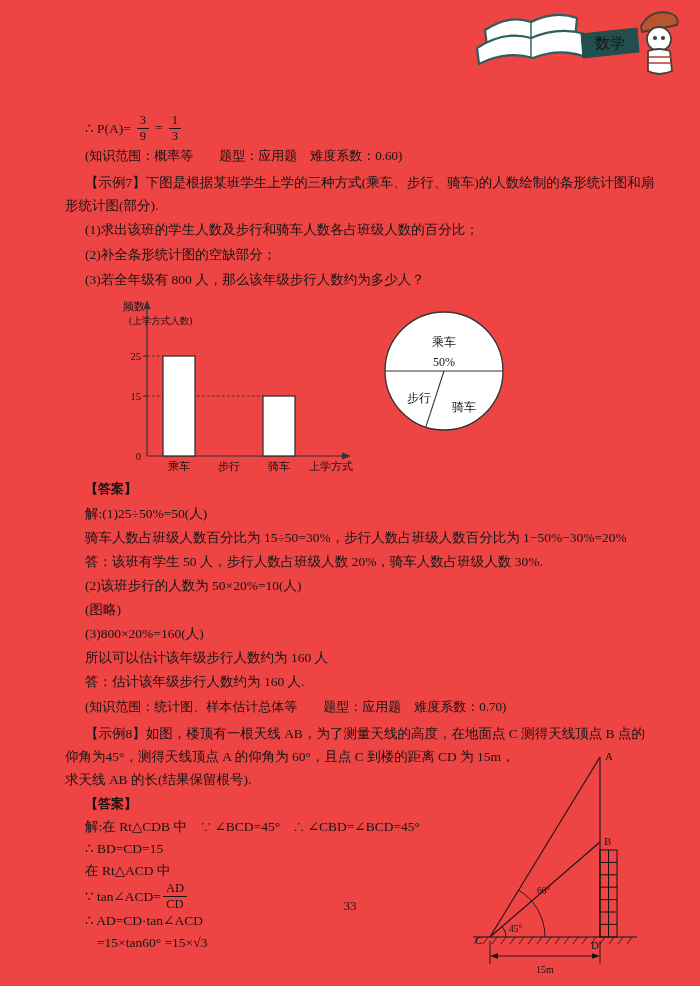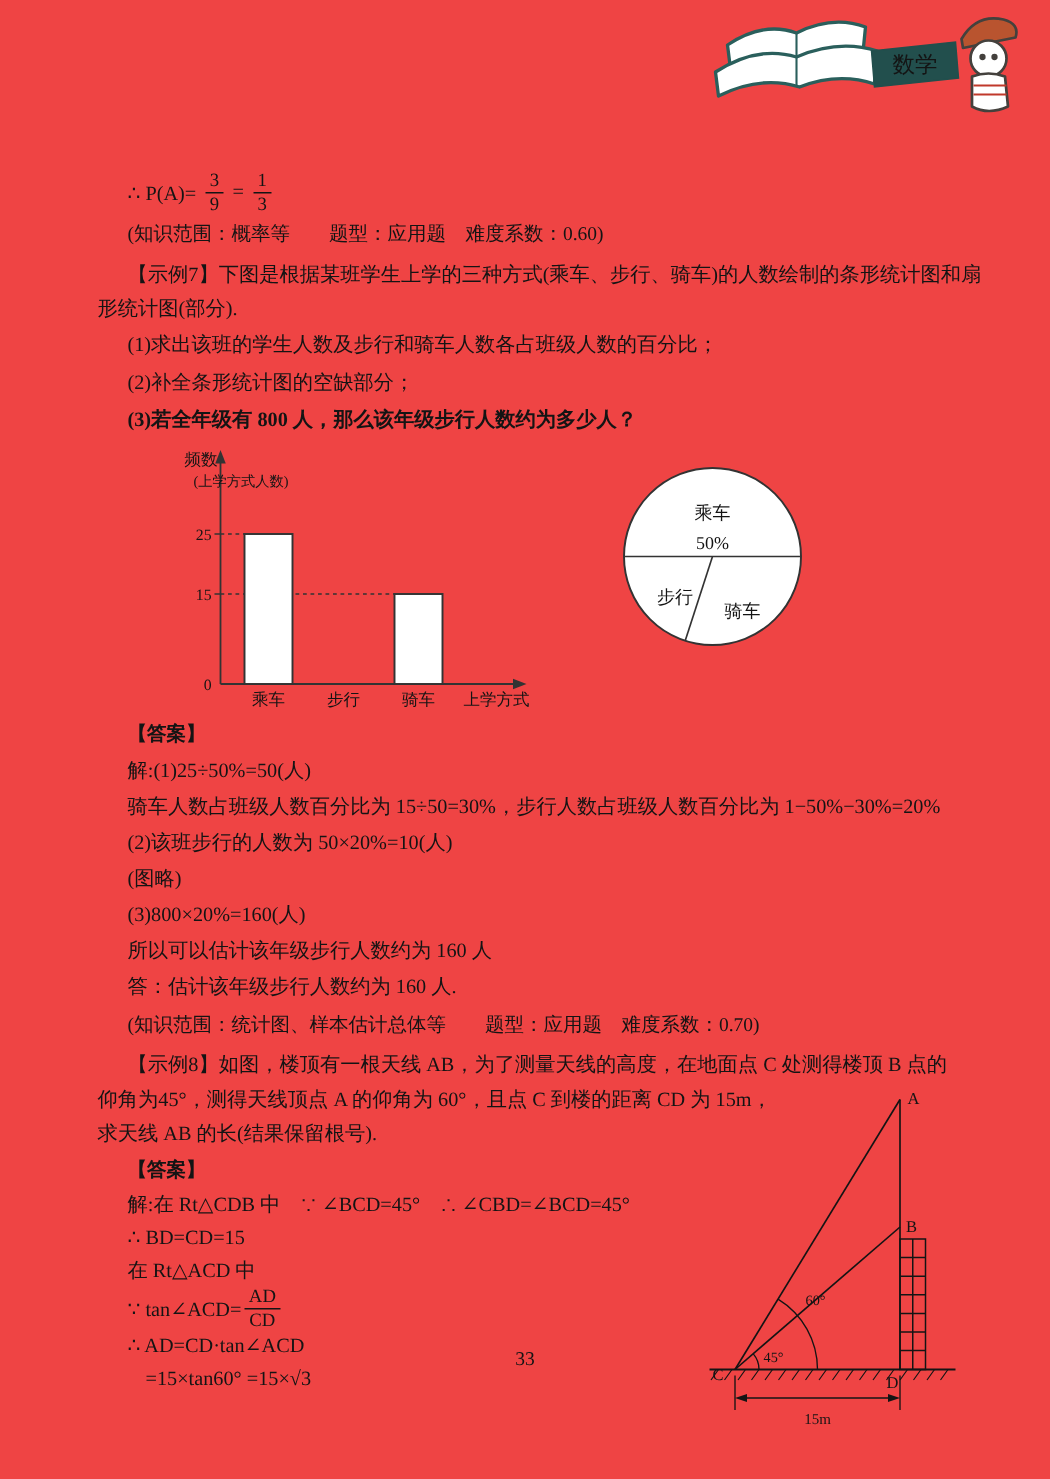--- a/index.html
+++ b/index.html
@@ -74,7 +74,7 @@
     <p class="para">【示例7】下图是根据某班学生上学的三种方式(乘车、步行、骑车)的人数绘制的条形统计图和扇形统计图(部分).</p>
     <div class="line indent" style="line-height:25px;">(1)求出该班的学生人数及步行和骑车人数各占班级人数的百分比；</div>
     <div class="line indent" style="line-height:25px;">(2)补全条形统计图的空缺部分；</div>
-    <div class="line indent" style="line-height:25px;font-weight:bold;">(3)若全年级有 800 人，那么该年级步行人数约为多少人？</div>
+    <div class="line indent" style="line-height:25px;">(3)若全年级有 800 人，那么该年级步行人数约为多少人？</div>
 
     <div class="charts-row">
 

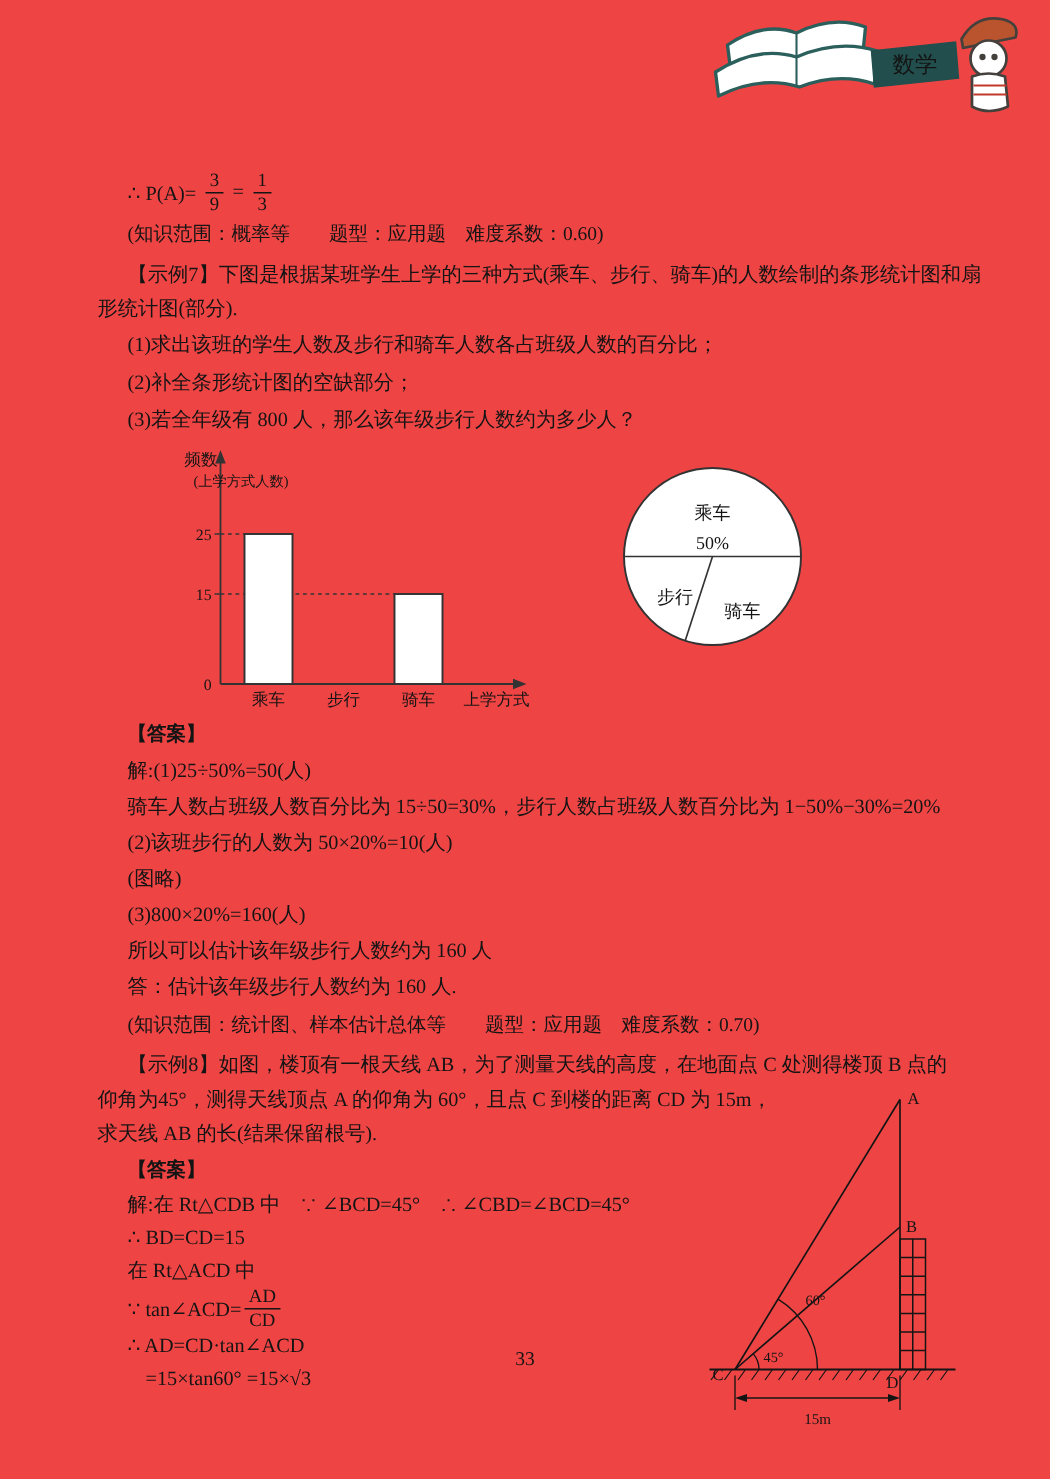--- a/index.html
+++ b/index.html
@@ -22,7 +22,7 @@
   .frac { display:inline-flex; flex-direction:column; align-items:center; line-height:1.15; font-size:12.5px; margin:0 2px; }
   .frac .fnum { border-bottom:1px solid #141414; padding:0 3px; }
   .frac .fden { padding:0 3px; }
-  .charts-row { display:flex; align-items:flex-start; gap:52px; margin:4px 0 2px 30px; }
+  .charts-row { display:flex; align-items:flex-start; gap:21px; margin:4px 0 2px 30px; }
   .pie-wrap { margin-top:12px; }
   .s8 { position:relative; margin-top:2px; min-height:258px; }
   .frac-line { display:flex; align-items:center; height:28px; font-size:13.5px; }

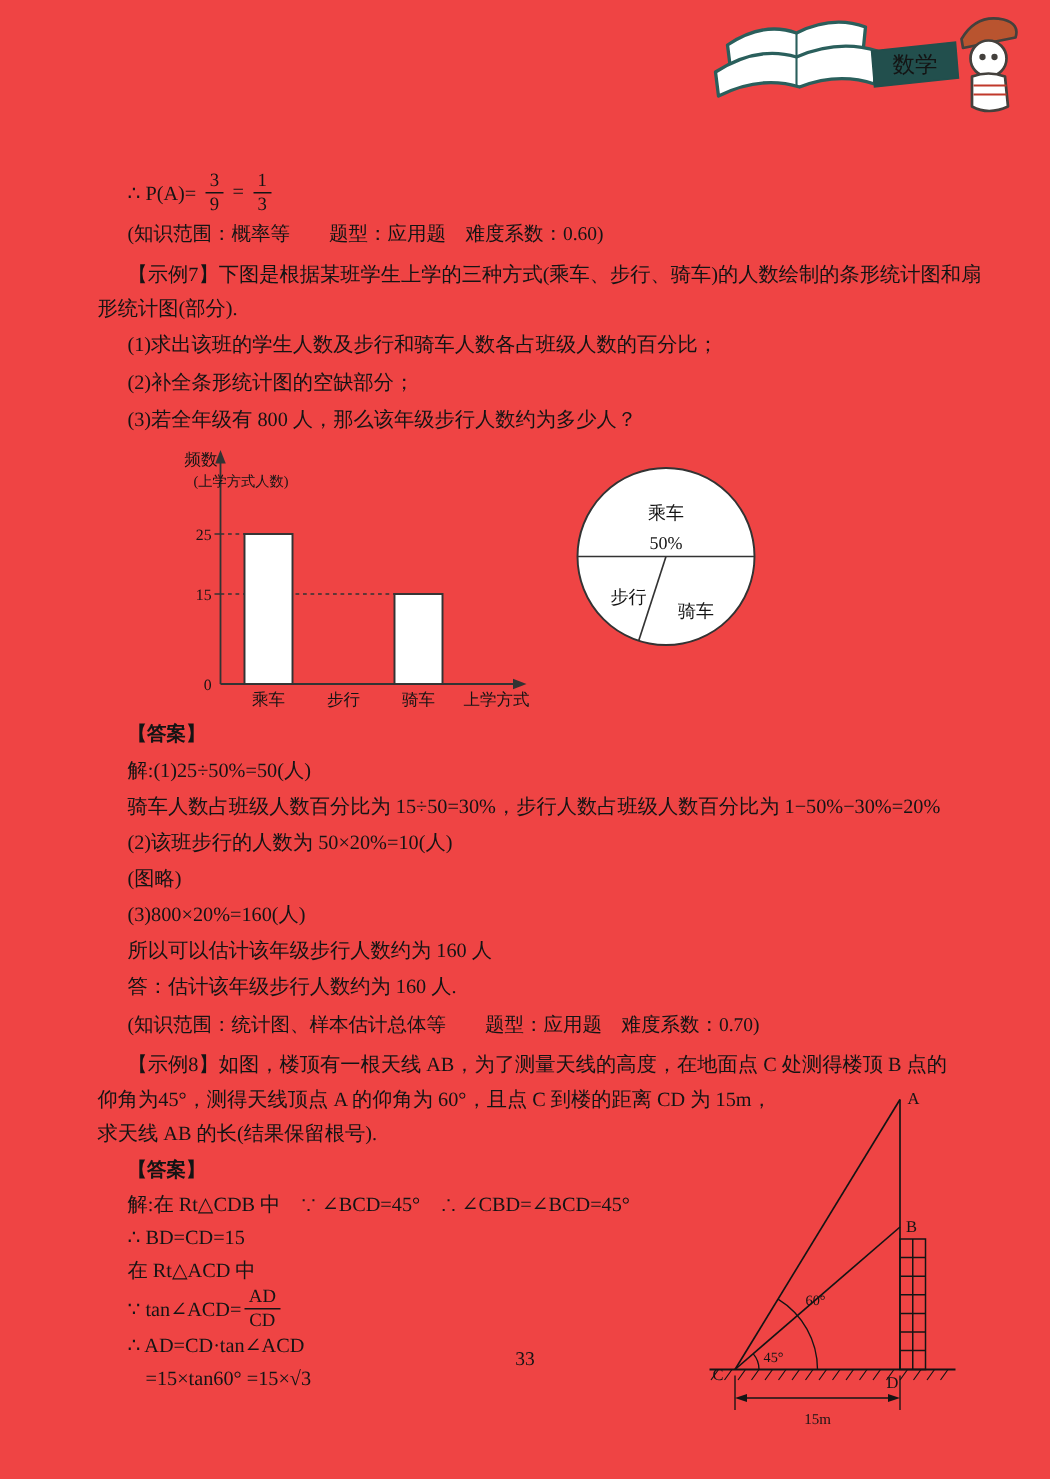--- a/index.html
+++ b/index.html
@@ -118,6 +118,7 @@
     <div class="answer-header">【答案】</div>
     <div class="line indent">解:(1)25÷50%=50(人)</div>
     <div class="line indent">骑车人数占班级人数百分比为 15÷50=30%，步行人数占班级人数百分比为 1−50%−30%=20%</div>
+    <div class="line indent">答：该班有学生 50 人，步行人数占班级人数 20%，骑车人数占班级人数 30%.</div>
     <div class="line indent">(2)该班步行的人数为 50×20%=10(人)</div>
     <div class="line indent">(图略)</div>
     <div class="line indent">(3)800×20%=160(人)</div>

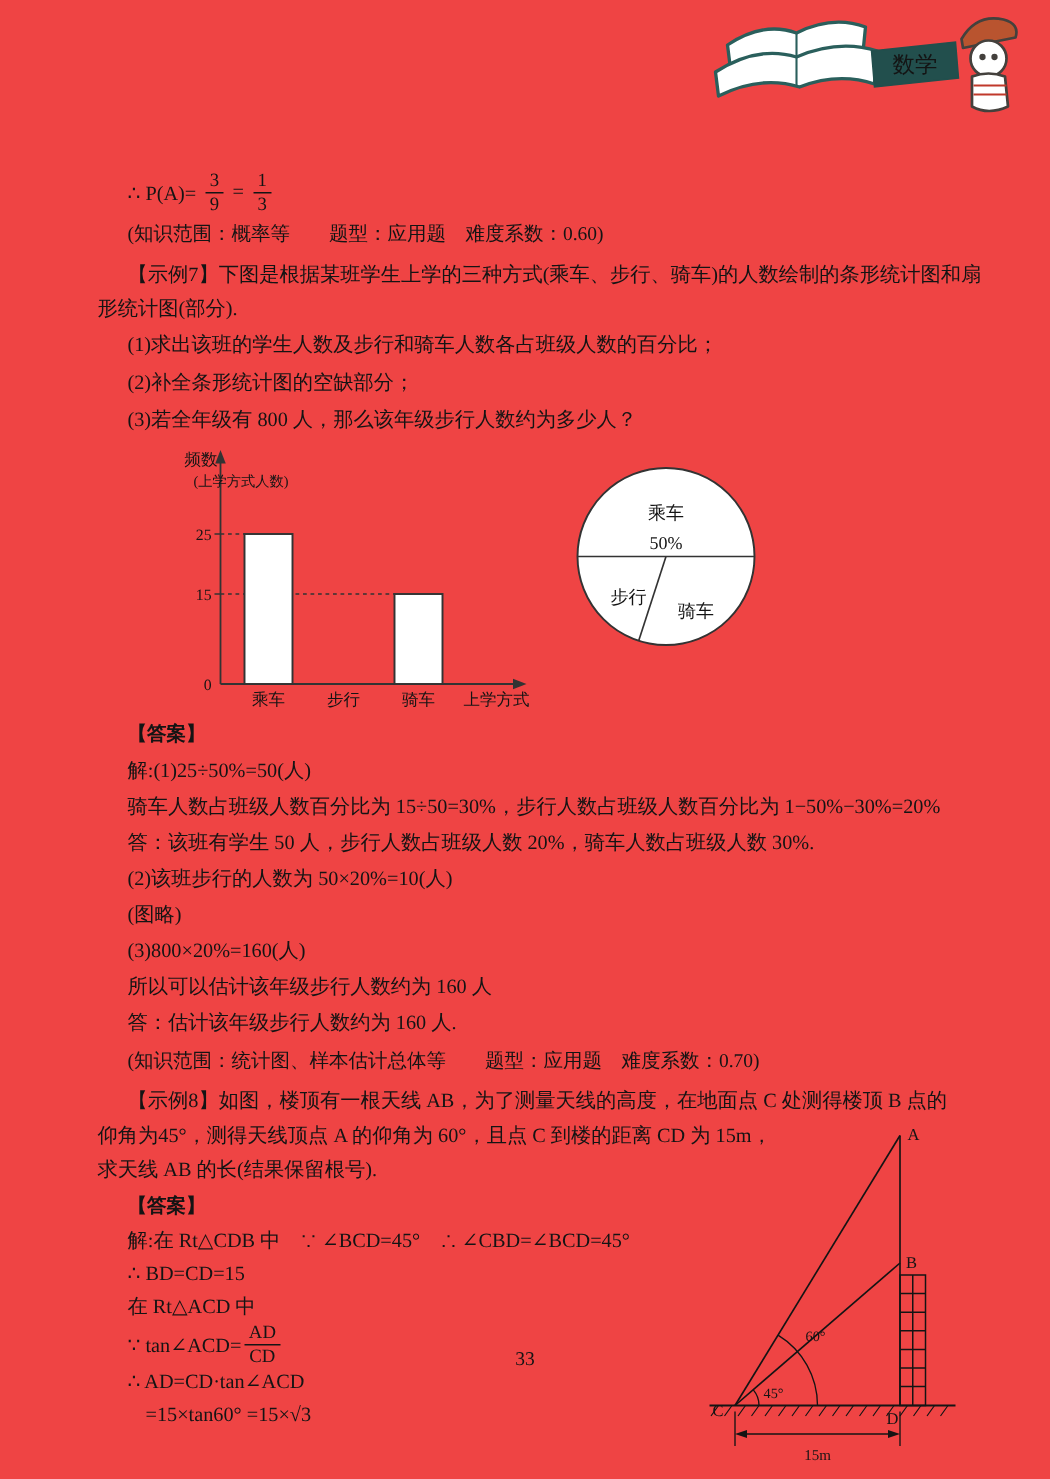--- a/index.html
+++ b/index.html
@@ -127,7 +127,7 @@
     <div class="meta">(知识范围：统计图、样本估计总体等　　题型：应用题　难度系数：0.70)</div>
 
     <section class="s8">
-      <div class="line indent" style="line-height:23px;">【示例8】如图，楼顶有一根天线 AB，为了测量天线的高度，在地面点 C 处测得楼顶 B 点的</div>
+      <div class="line indent" style="line-height:23px;">【示例8】如图，楼顶有一根天线 AB，为了测量天线的高度，在地面点 C 测得天线顶点 B 点的</div>
       <div class="line" style="line-height:23px;">仰角为45°，测得天线顶点 A 的仰角为 60°，且点 C 到楼的距离 CD 为 15m，</div>
       <div class="line" style="line-height:23px;">求天线 AB 的长(结果保留根号).</div>
       <div class="answer-header" style="line-height:25px;">【答案】</div>

